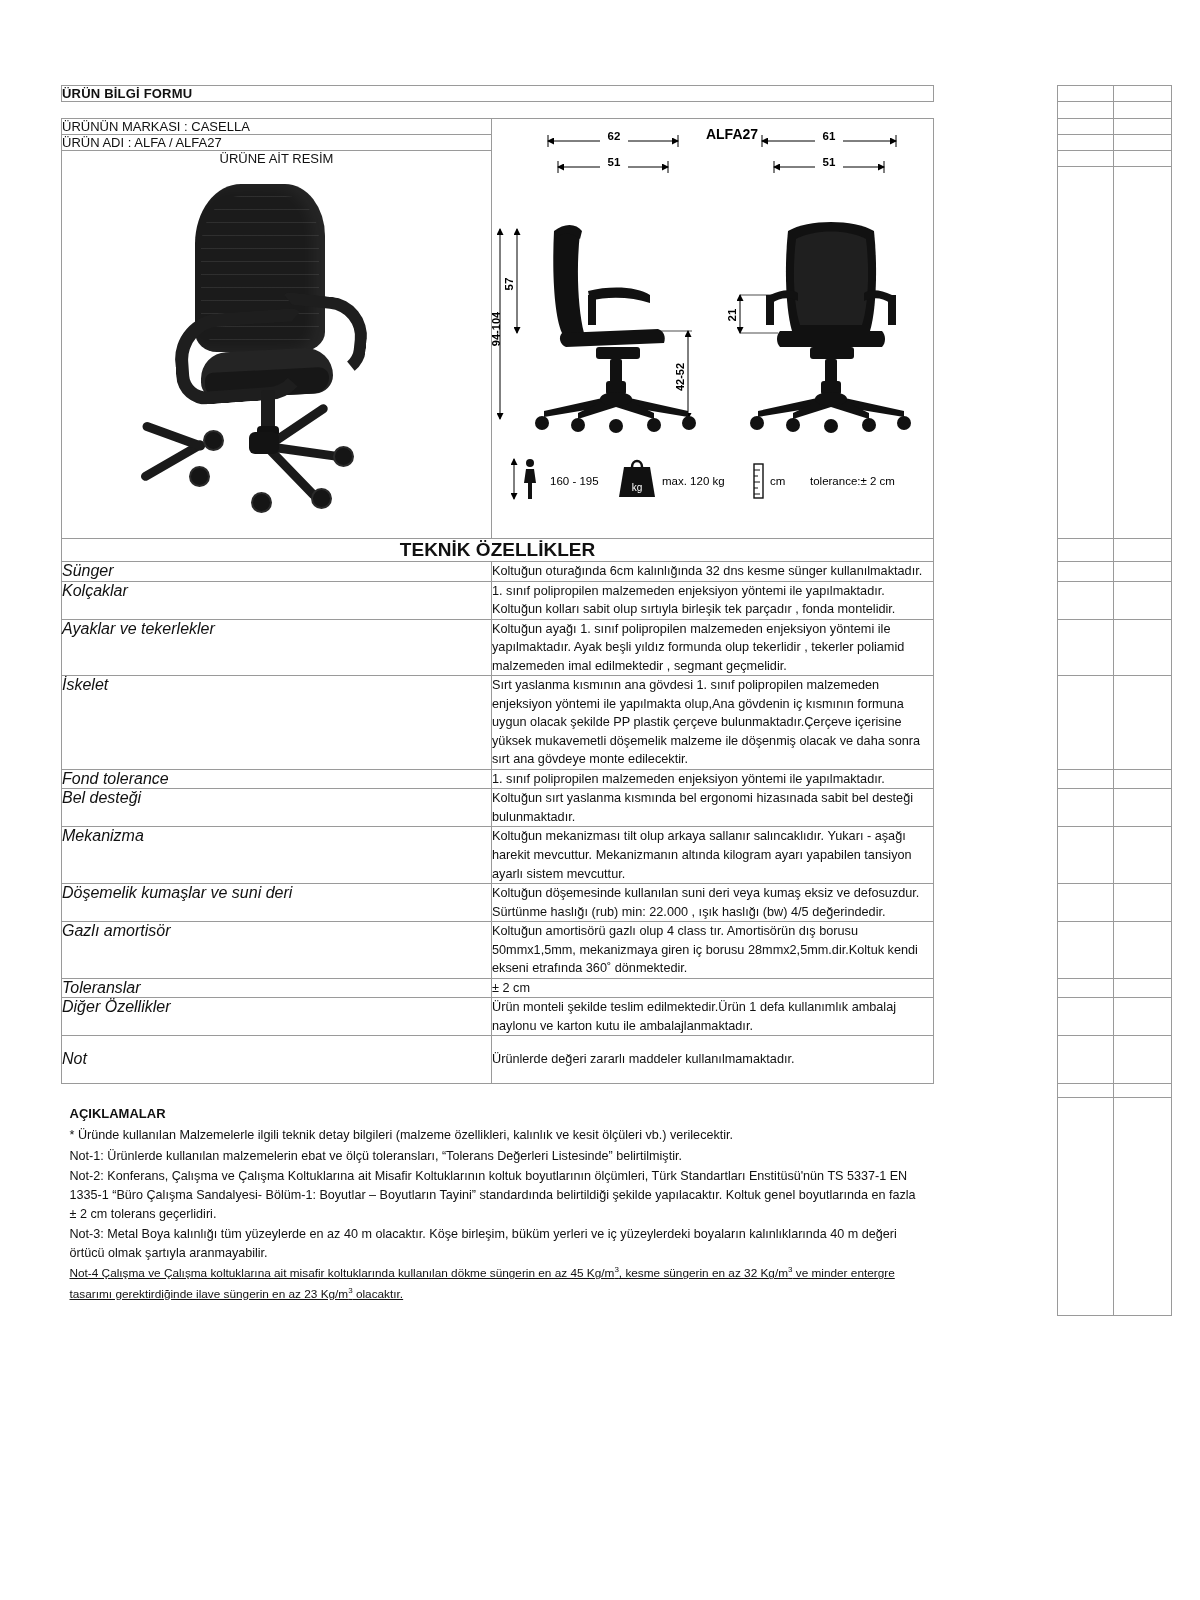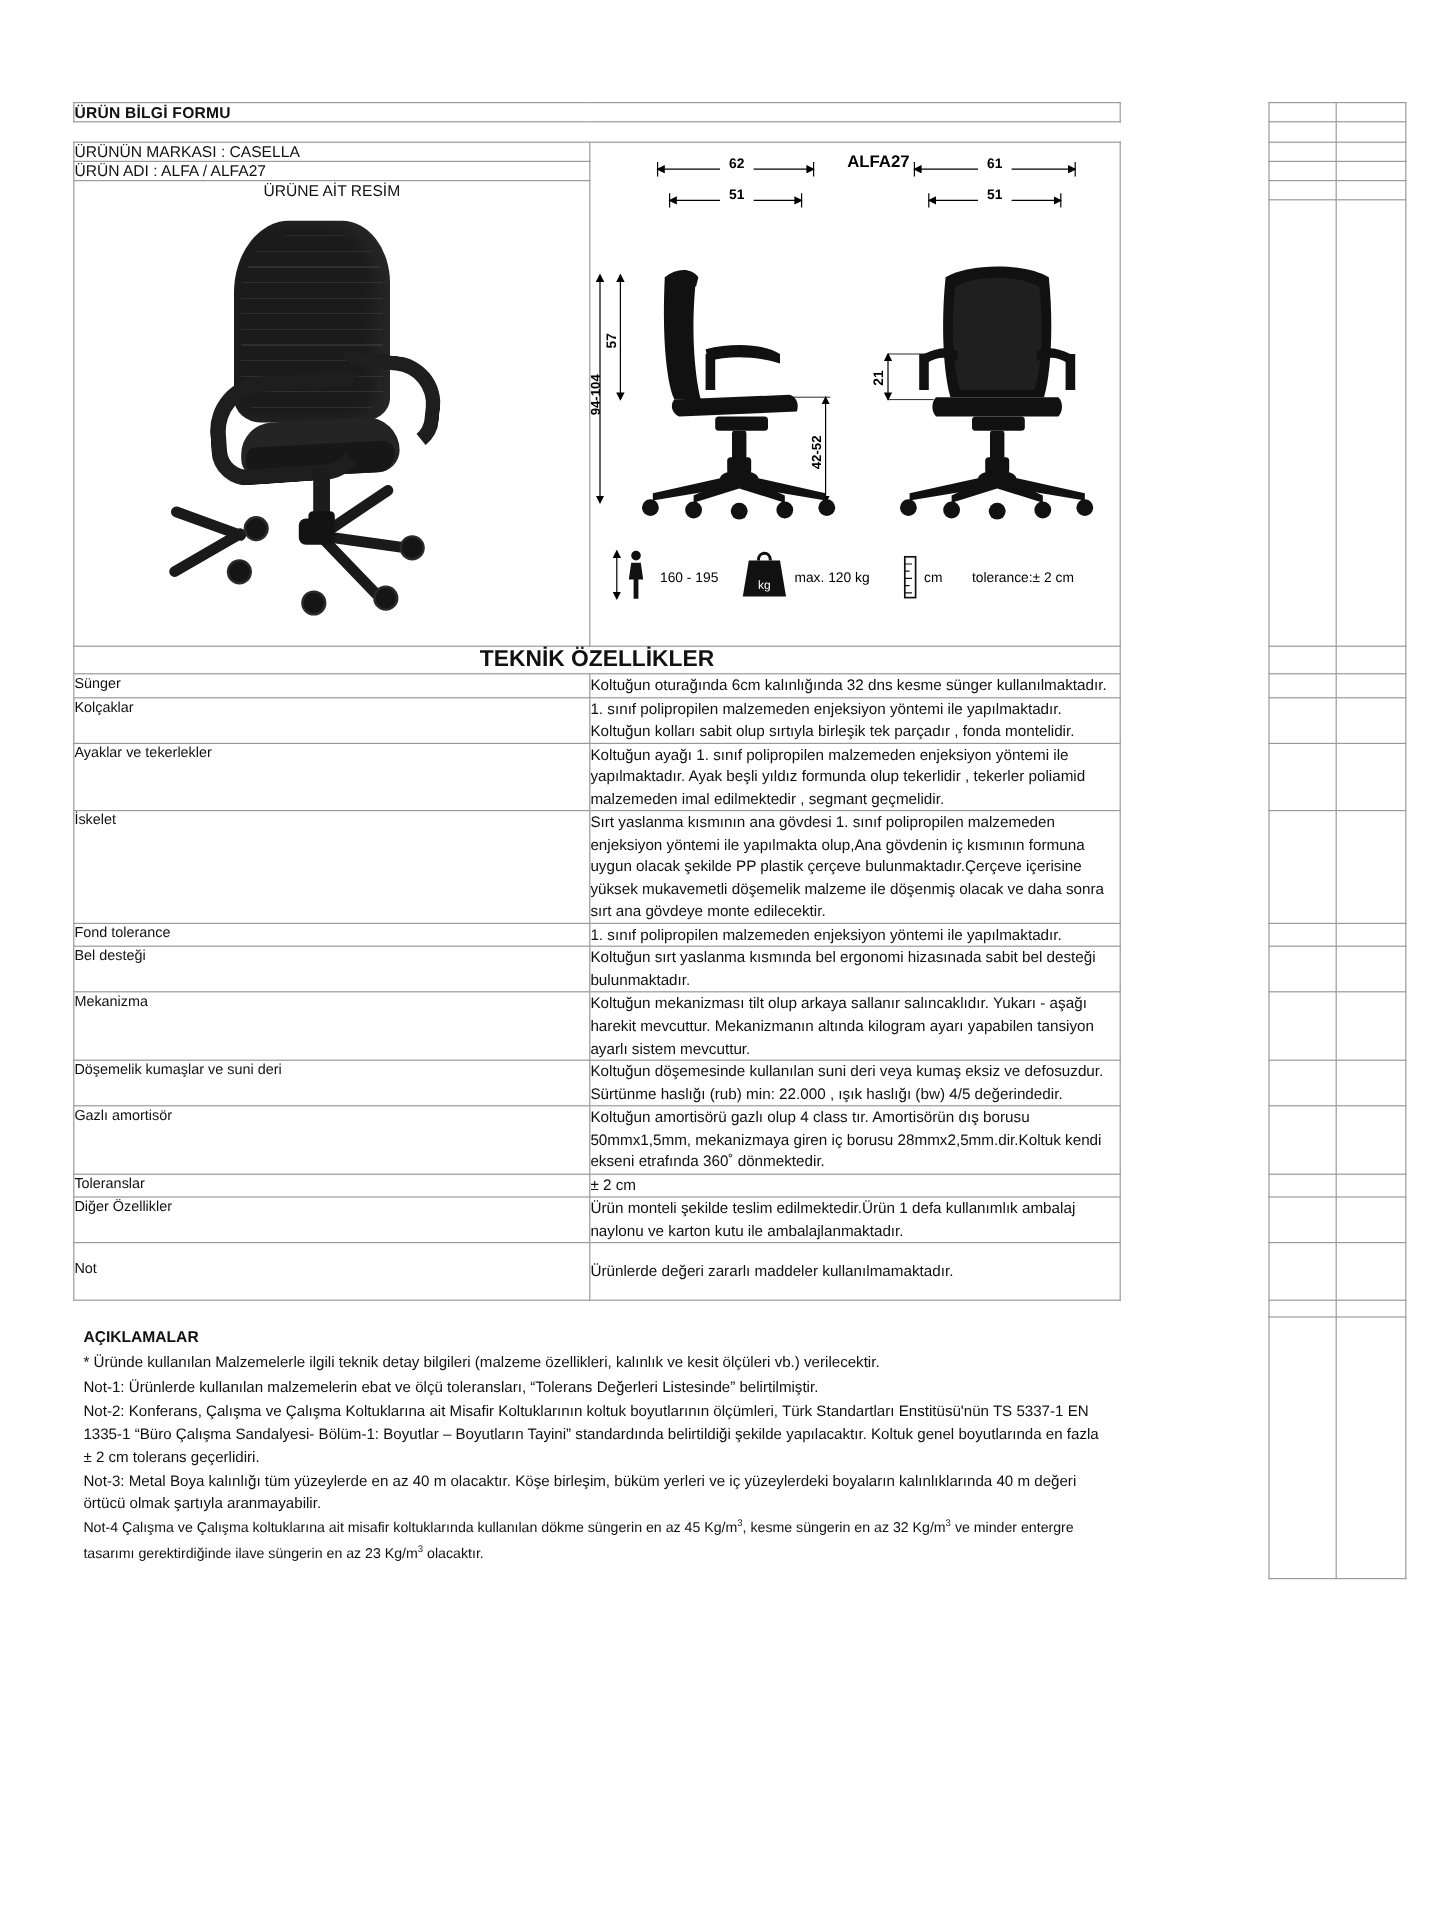--- a/index.html
+++ b/index.html
@@ -60,9 +60,10 @@
     padding: 5px 0 6px 0;
   }
   .rowlabel {
-    font-size: 12px;
+    font-size: 16px;
     padding: 8px 0 8px 8px;
     vertical-align: middle;
+    font-style: italic;
   }
   .rowtext {
     font-size: 12.7px;

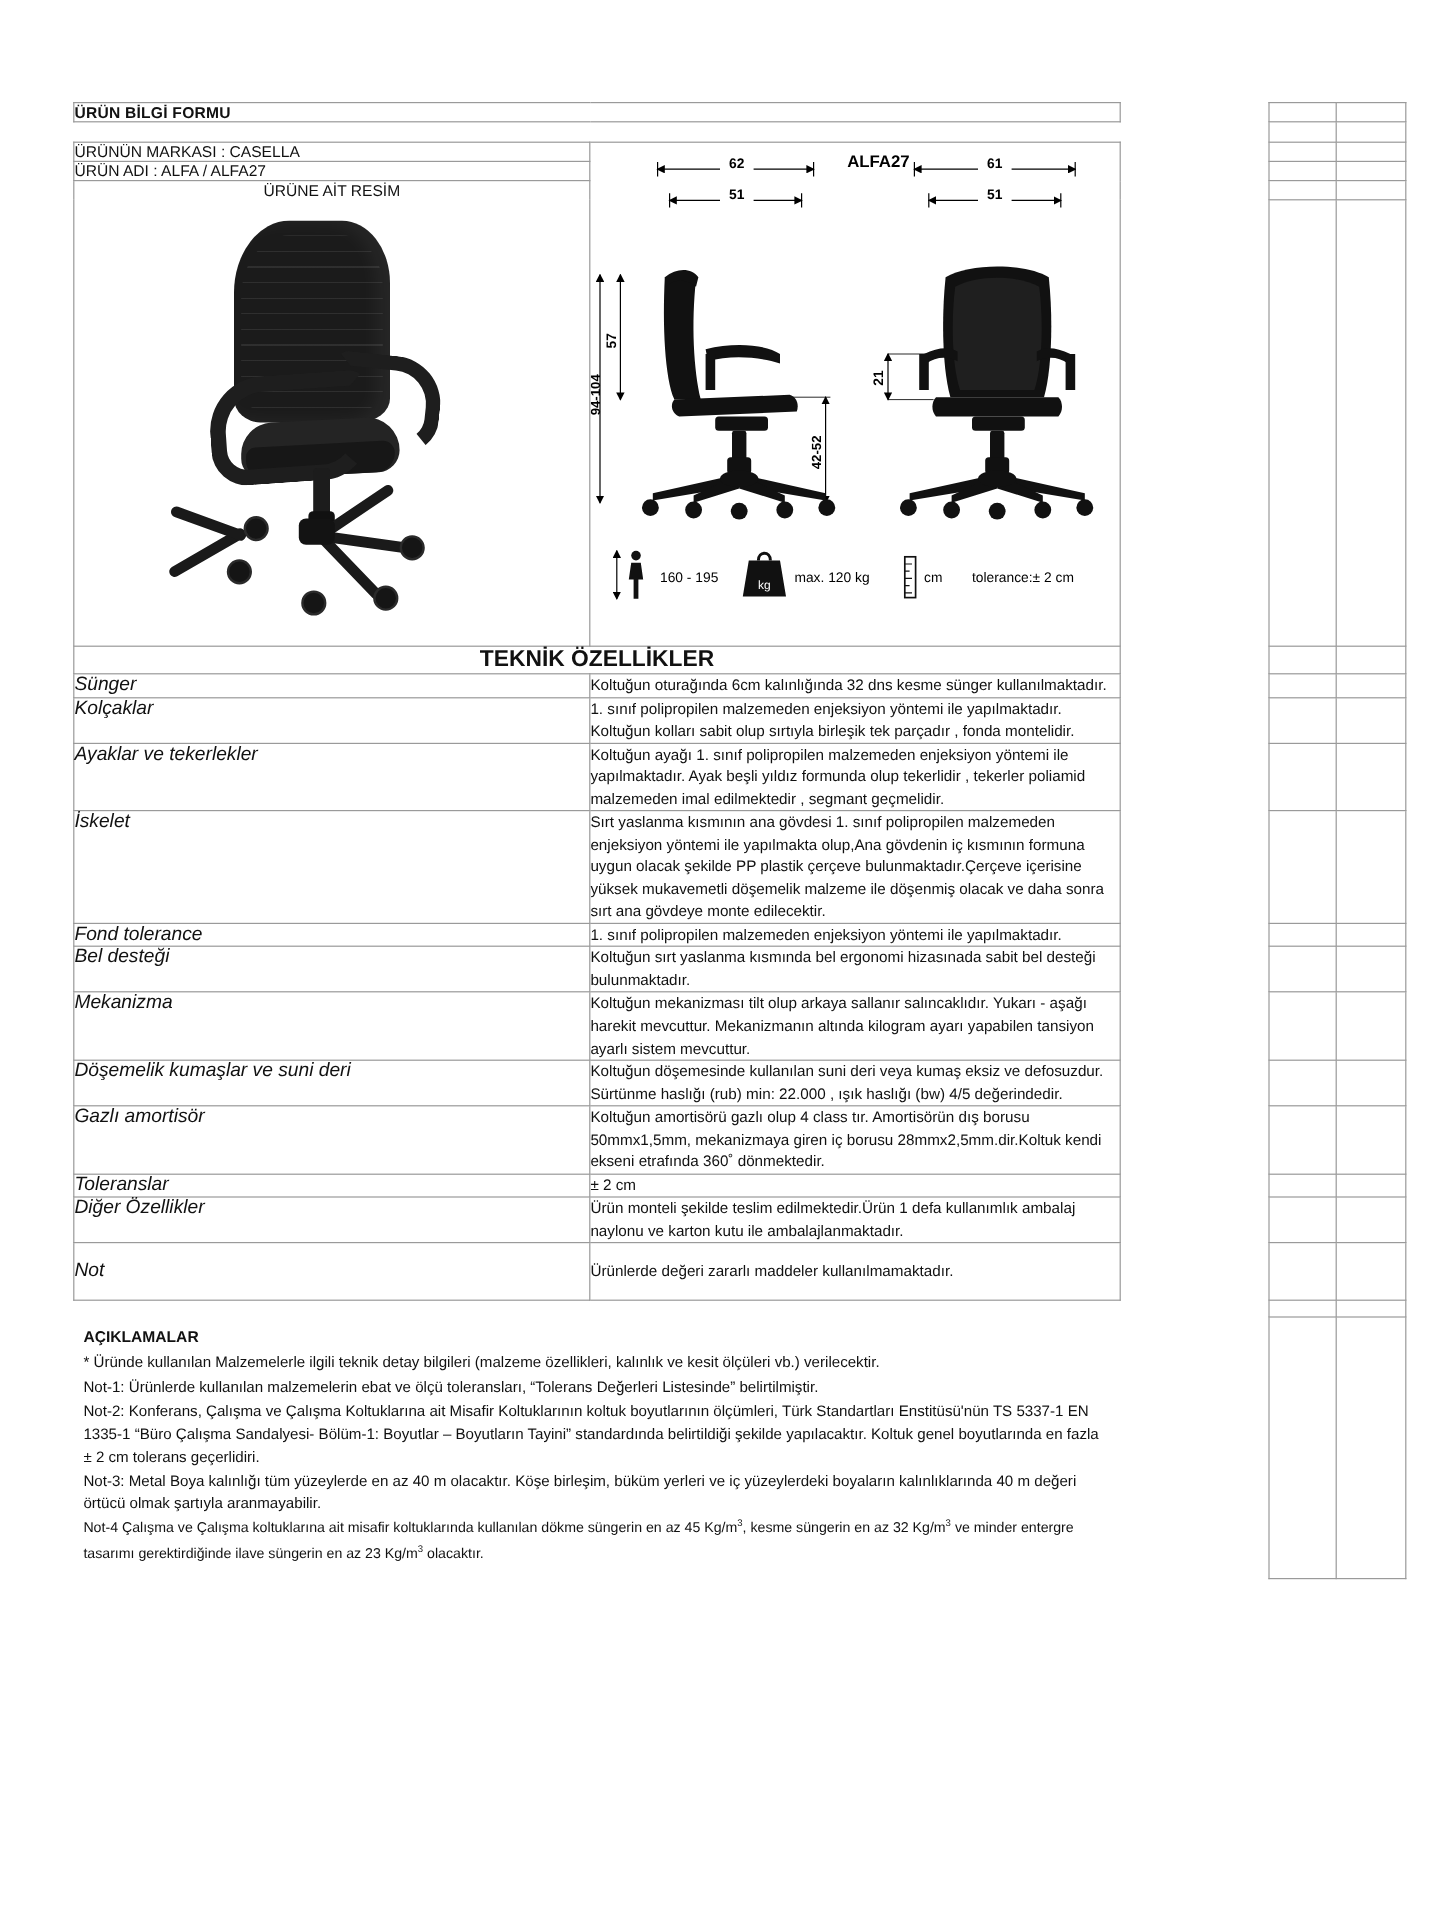--- a/index.html
+++ b/index.html
@@ -209,7 +209,7 @@
     padding-bottom: 3px;
   }
   .notes p { margin: 0 0 2px 0; }
-  .notes .small { font-size: 11.8px; }
+  .notes .small { font-size: 11.8px; text-decoration: underline; }
   sup { font-size: 8px; }
 </style>
 </head>

